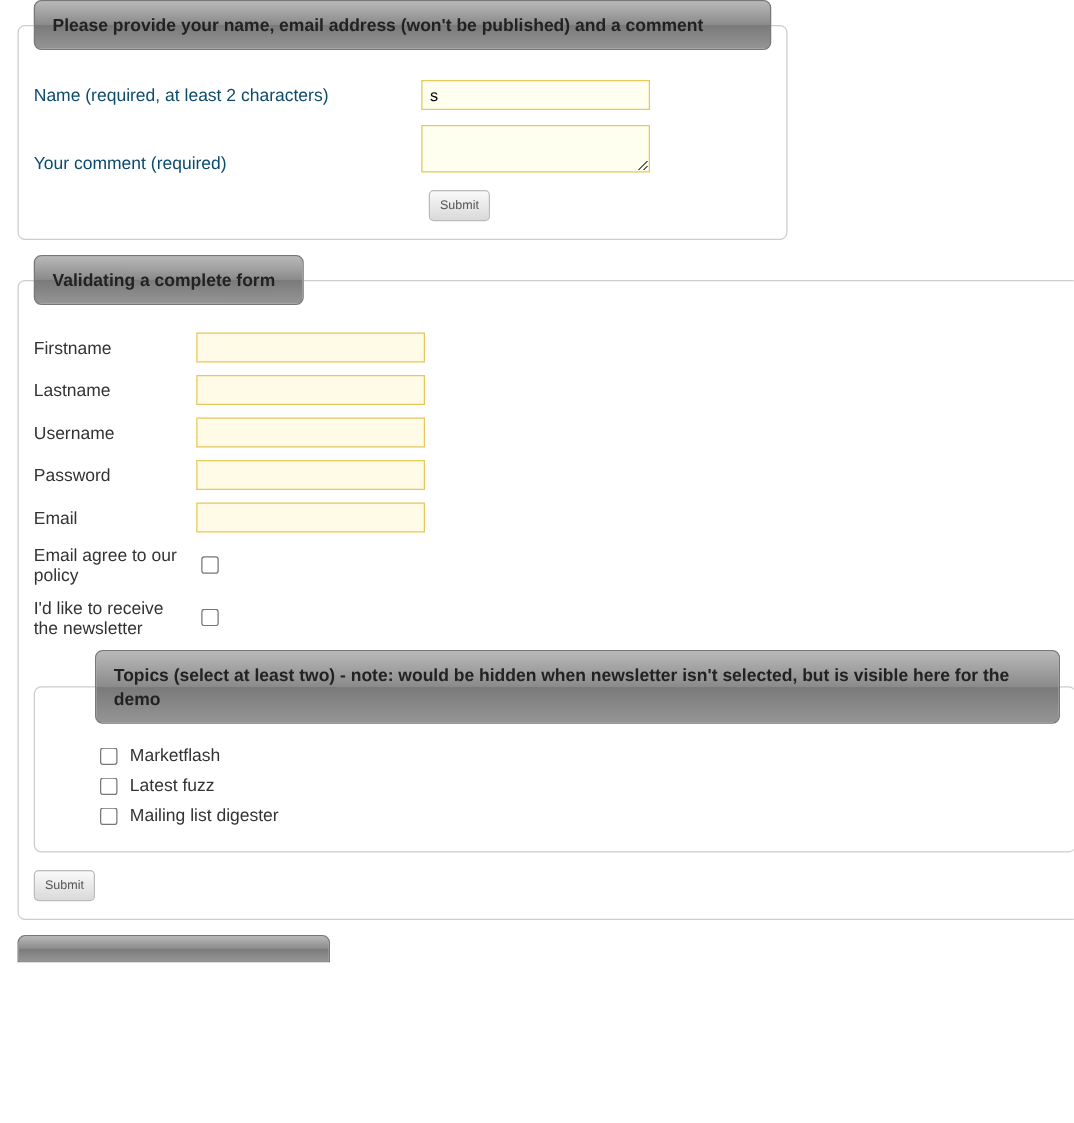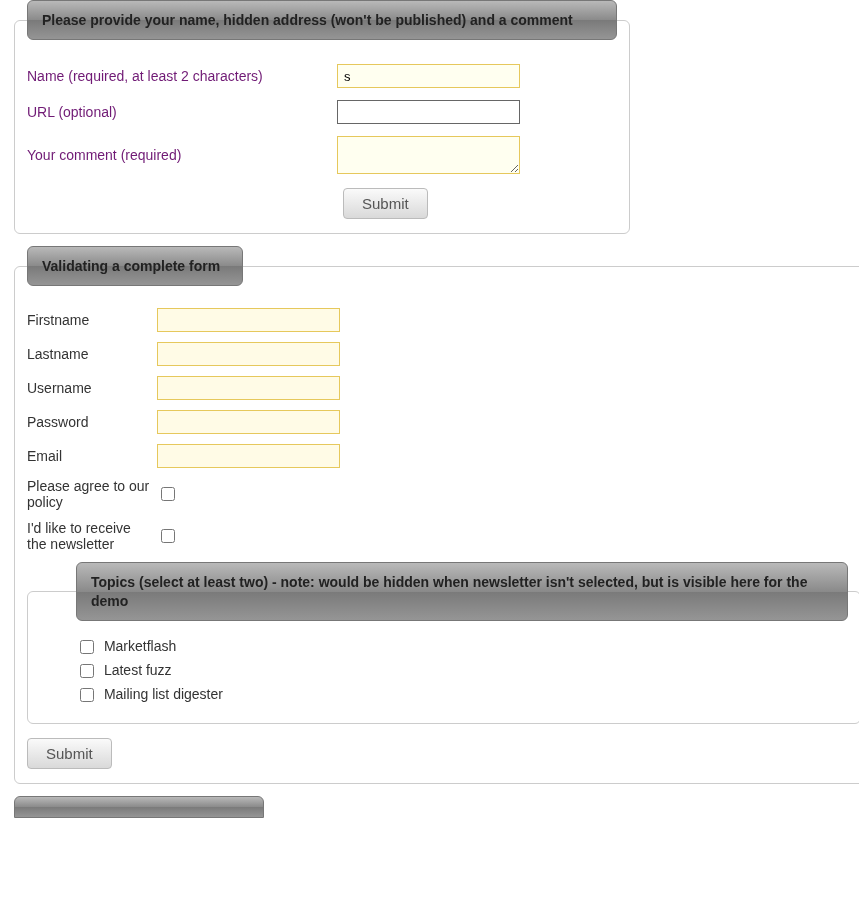--- a/index.html
+++ b/index.html
@@ -157,7 +157,7 @@
 <body>
 
 <fieldset class="fs1">
-  <legend class="legend1">Please provide your name, hidden address (won't be published) and a comment</legend>
+  <legend class="legend1">Please provide your name, email address (won't be published) and a comment</legend>
 
   <div class="row">
     <label class="lbl">Name (required, at least 2 characters)</label>

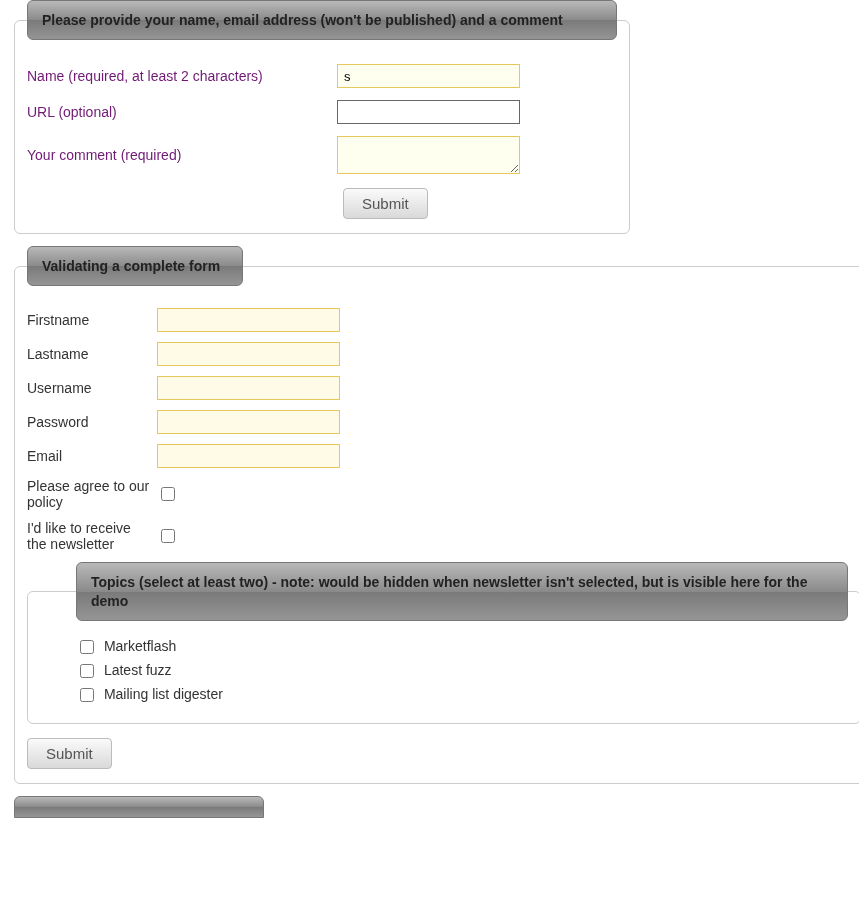--- a/index.html
+++ b/index.html
@@ -61,7 +61,7 @@
     .row label.lbl {
       width: 310px;
       padding-right: 14px;
-      color: #701a75;
+      color: #0c4a6e;
       font-size: 14px;
     }
     .row2 label.lbl2 {

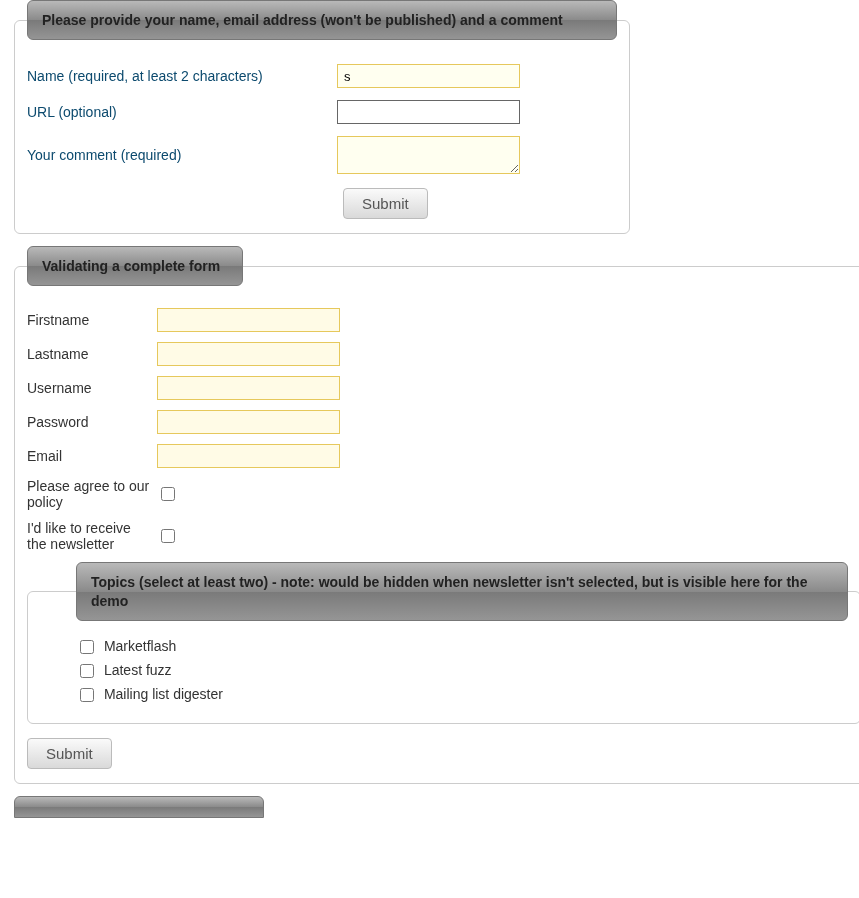--- a/index.html
+++ b/index.html
@@ -165,10 +165,6 @@
   </div>
 
 
-  <div class="row">
-    <label class="lbl">URL (optional)</label>
-    <input type="text" class="inp-normal" value="" style="">
-  </div>
 
   <div class="row" style="align-items:center;">
     <label class="lbl">Your comment (required)</label>

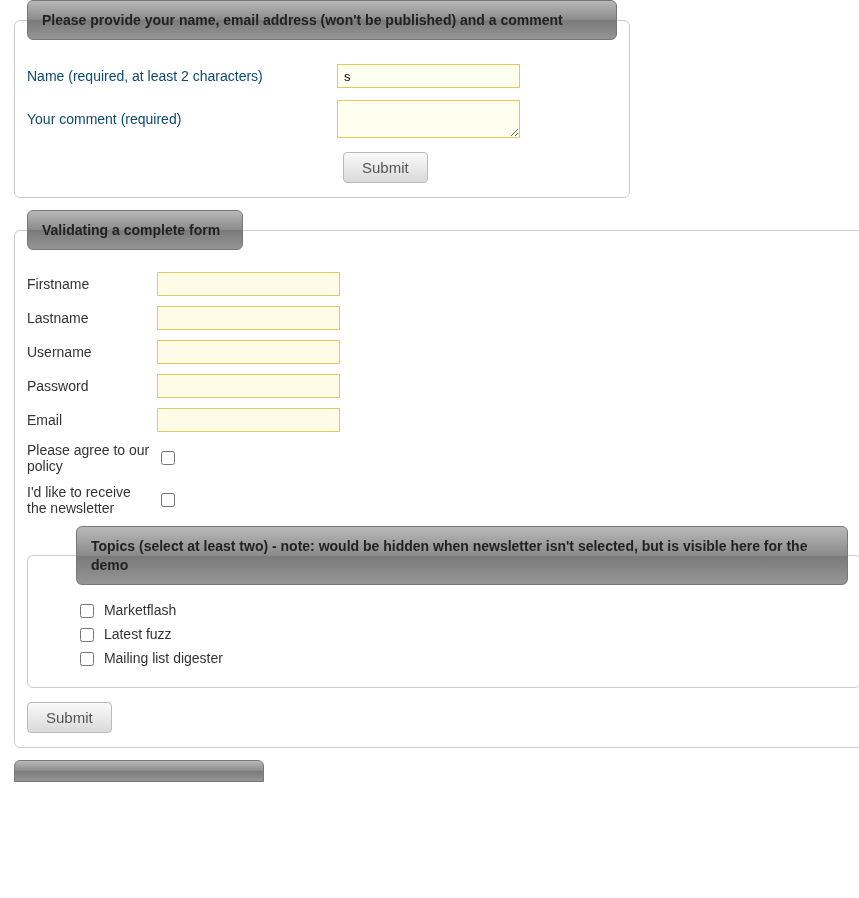--- a/index.html
+++ b/index.html
@@ -166,7 +166,7 @@
 
 
 
-  <div class="row" style="align-items:center;">
+  <div class="row" style="align-items:flex-end;">
     <label class="lbl">Your comment (required)</label>
     <textarea class="ta-highlight" style=""></textarea>
   </div>

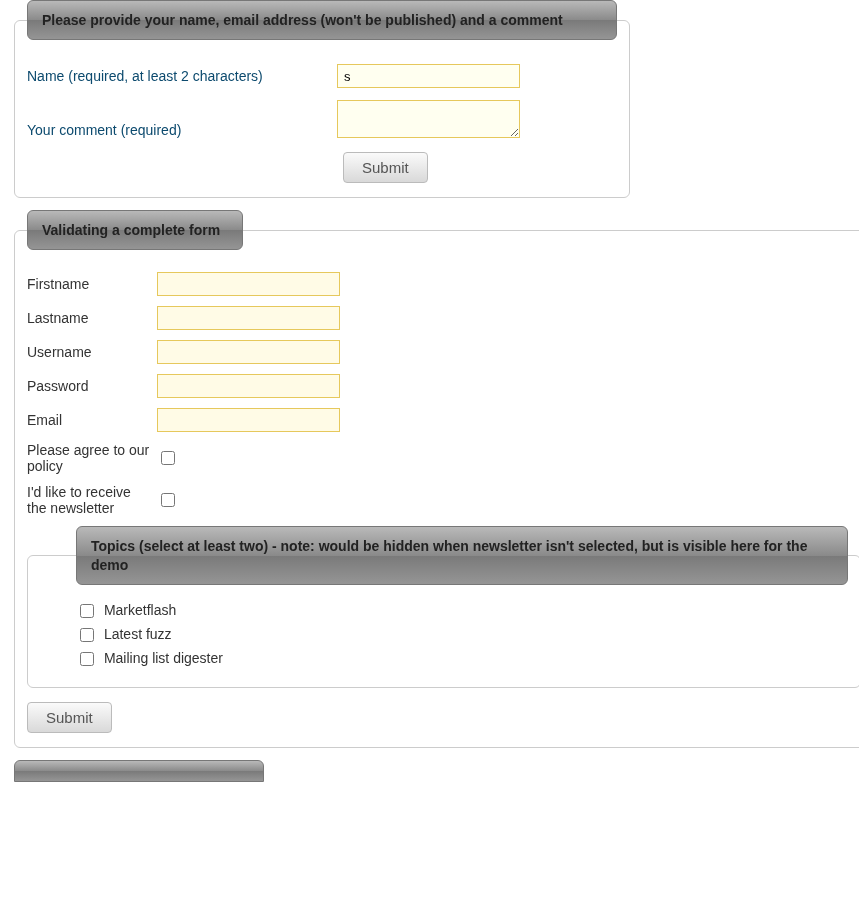--- a/index.html
+++ b/index.html
@@ -119,8 +119,8 @@
       background: linear-gradient(to bottom, #fafafa, #d9d9d9);
       border: 1px solid #bbb;
       border-radius: 4px;
-      padding: 6px 18px;
-      font-size: 15px;
+      padding: 6px 8px;
+      font-size: 10px;
       color: #555;
       cursor: pointer;
     }

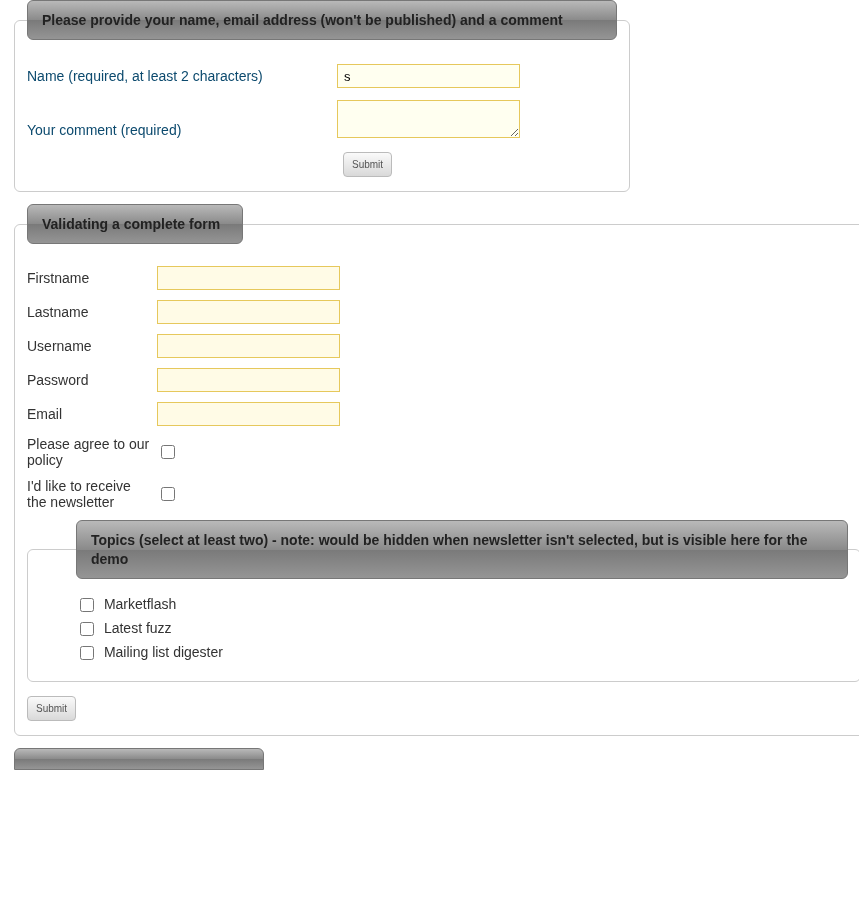--- a/index.html
+++ b/index.html
@@ -201,7 +201,7 @@
   </div>
 
   <div class="row2">
-    <label class="lbl2" style="width:130px;">Please agree to our policy</label>
+    <label class="lbl2" style="width:130px;">Email agree to our policy</label>
     <input type="checkbox" class="cb" style="">
   </div>
 

